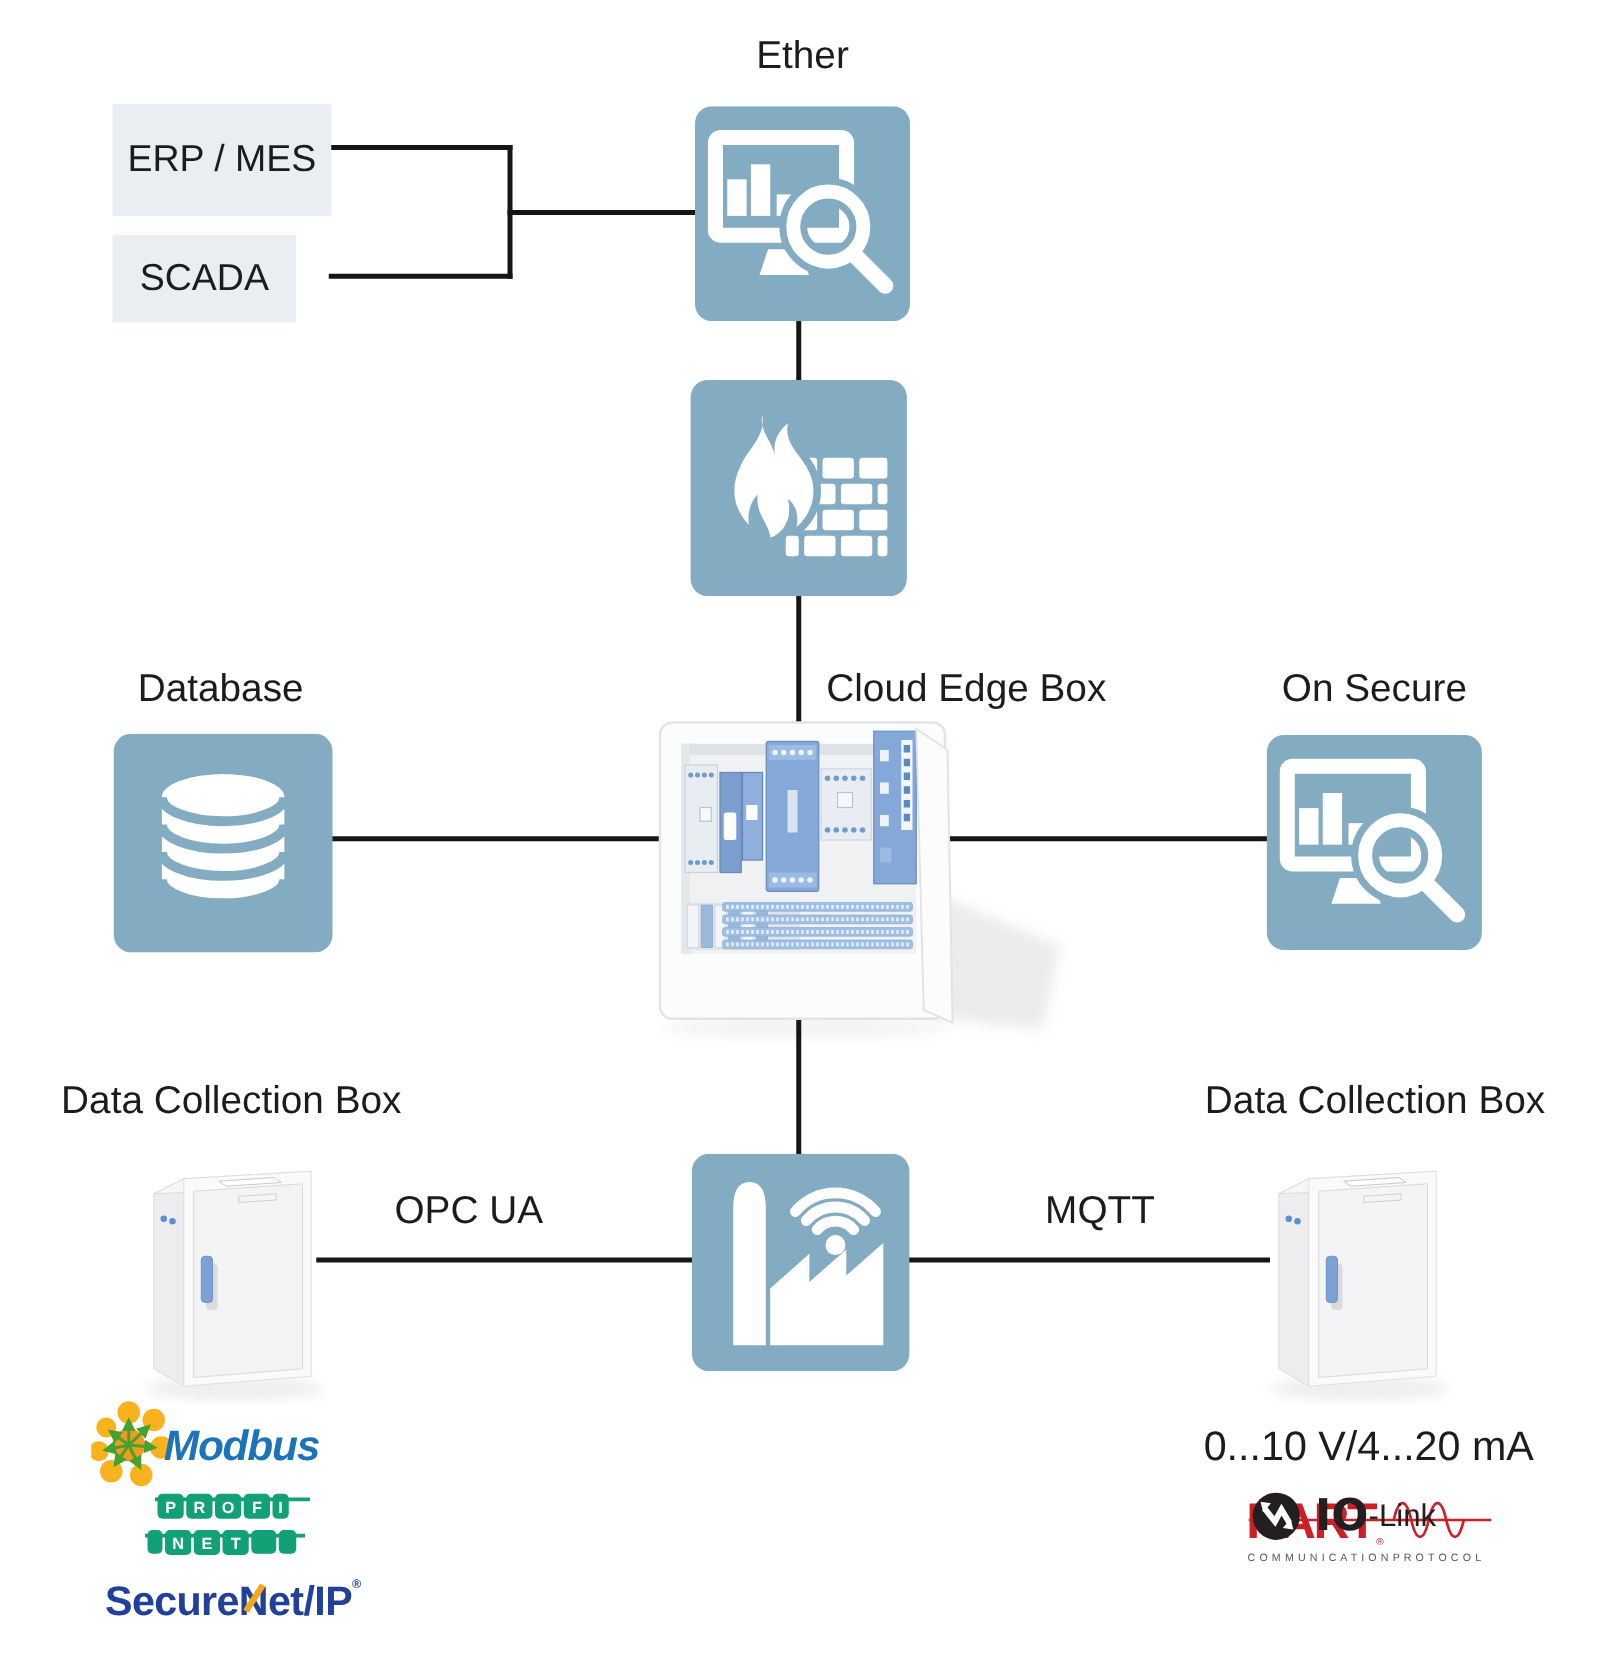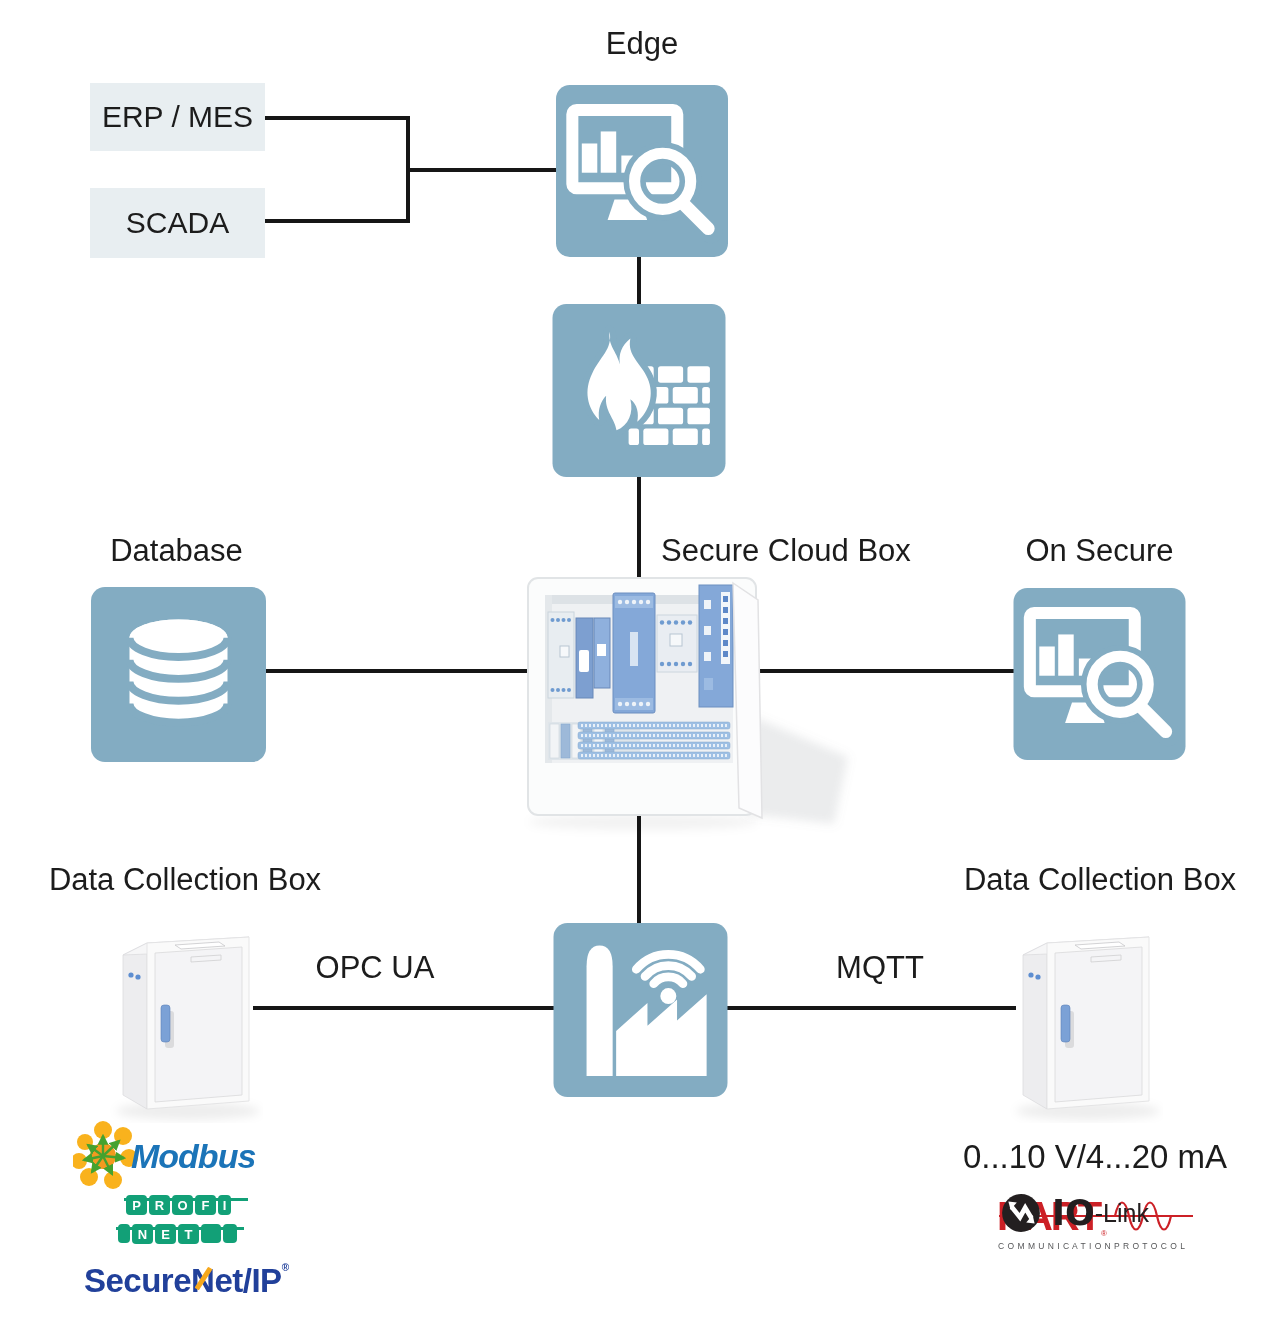--- a/index.html
+++ b/index.html
@@ -53,7 +53,7 @@
   <div class="line" style="left:253px;top:1006px;width:302px;height:4px"></div>
   <div class="line" style="left:726px;top:1006px;width:290px;height:4px"></div>
 
-  <div class="lbl" style="left:553px;top:26px;width:178px">Edge</div>
+  <div class="lbl" style="left:553px;top:26px;width:178px">Ether</div>
   <div class="labelbox" style="left:90px;top:83px;width:175px;height:68px">
     <span>ERP / MES</span>
   </div>

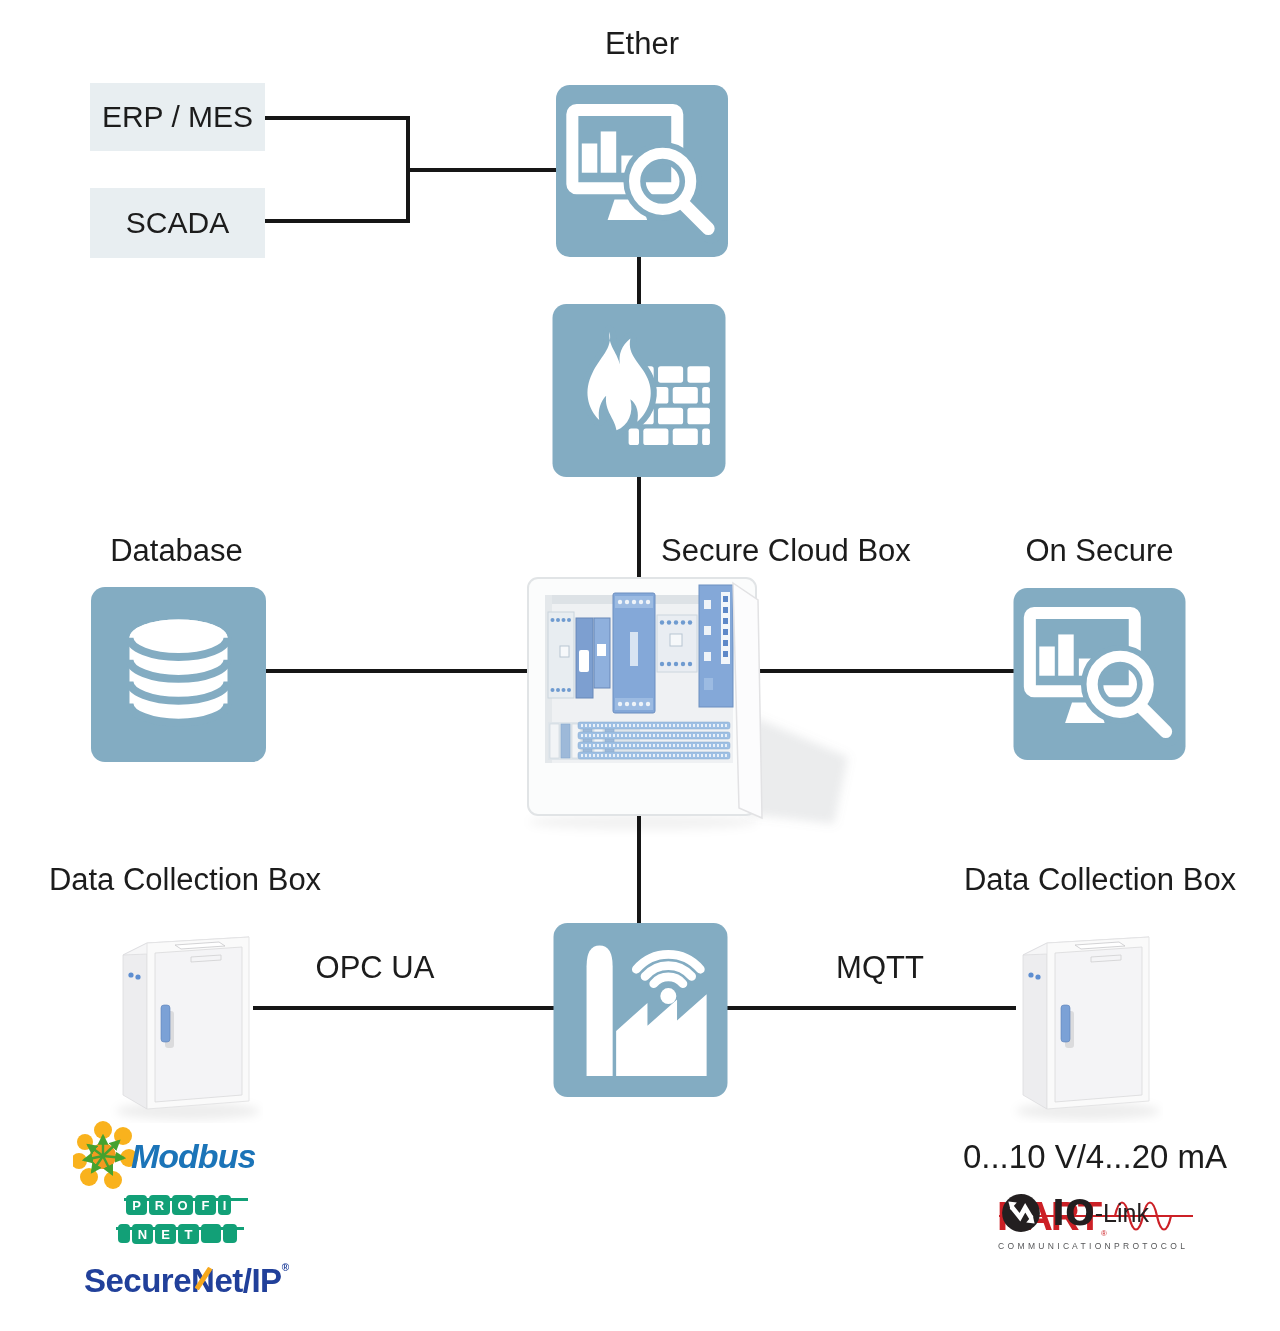--- a/index.html
+++ b/index.html
@@ -54,7 +54,7 @@
   <div class="line" style="left:726px;top:1006px;width:290px;height:4px"></div>
 
   <div class="lbl" style="left:553px;top:26px;width:178px">Ether</div>
-  <div class="labelbox" style="left:90px;top:83px;width:175px;height:68px">
+  <div class="labelbox" style="left:90px;top:83px;width:175px;height:90px">
     <span>ERP / MES</span>
   </div>
   <div class="labelbox" style="left:90px;top:188px;width:175px;height:70px">

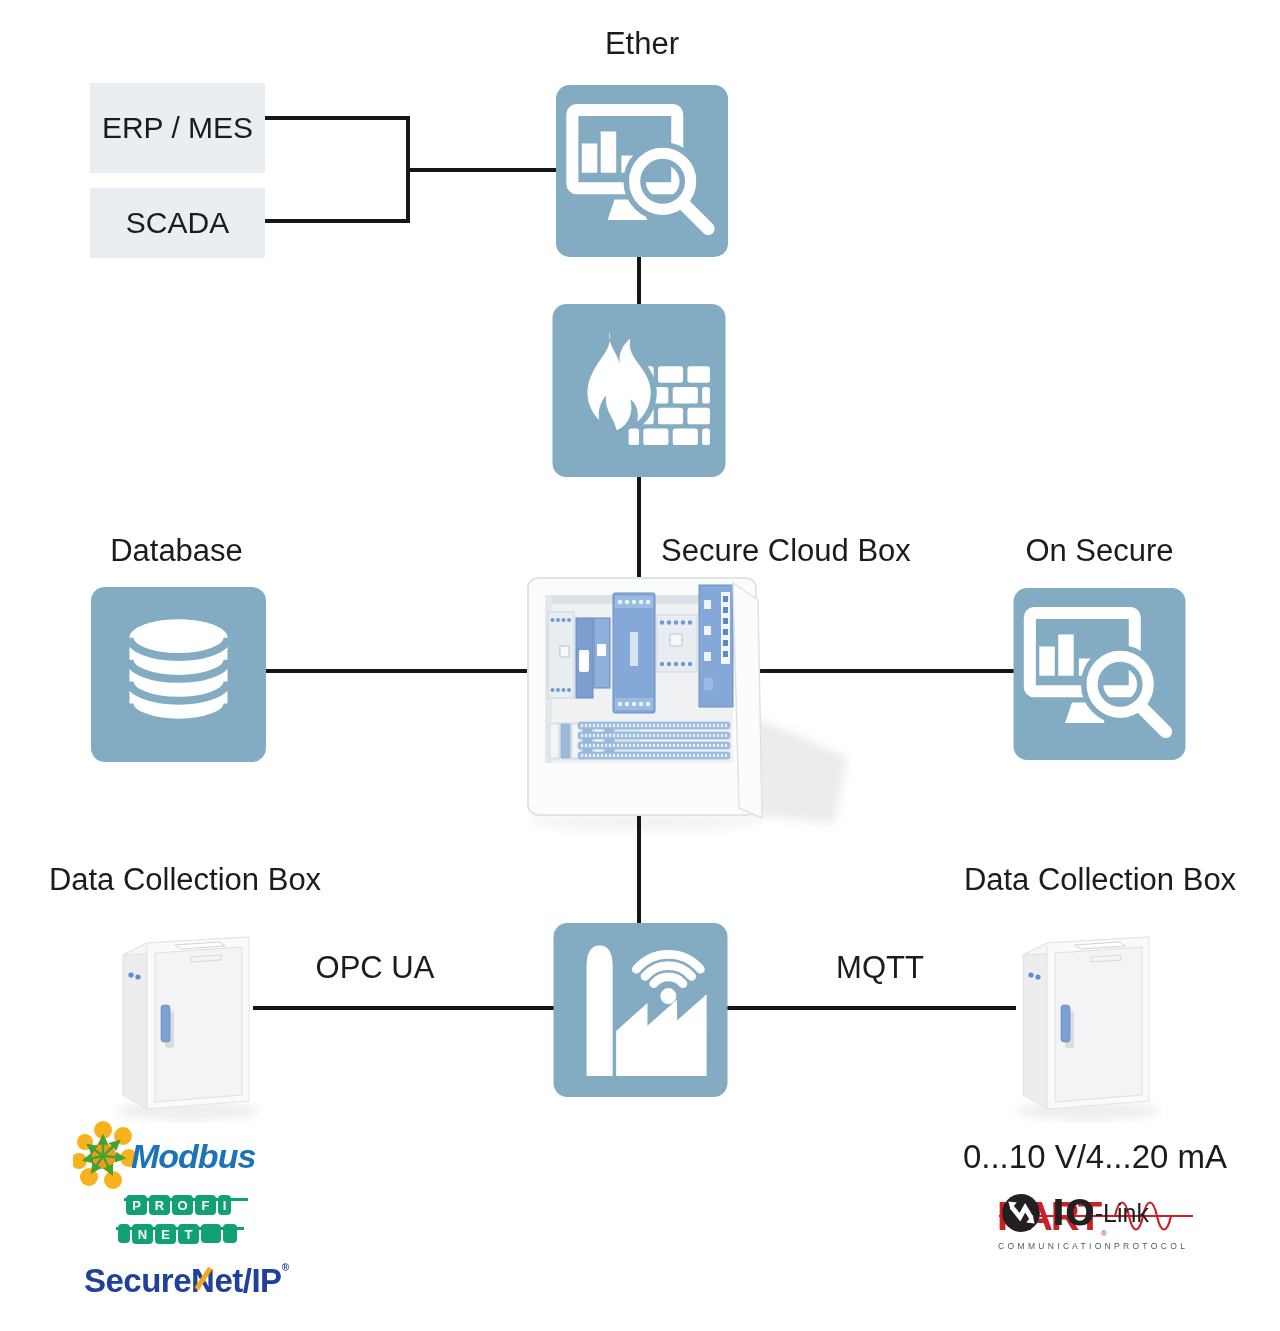--- a/index.html
+++ b/index.html
@@ -57,7 +57,7 @@
   <div class="labelbox" style="left:90px;top:83px;width:175px;height:90px">
     <span>ERP / MES</span>
   </div>
-  <div class="labelbox" style="left:90px;top:188px;width:175px;height:70px">
+  <div class="labelbox" style="left:90px;top:188px;width:147px;height:70px">
     <span>SCADA</span>
   </div>
   <div class="lbl" style="left:88px;top:533px;width:177px">Database</div>

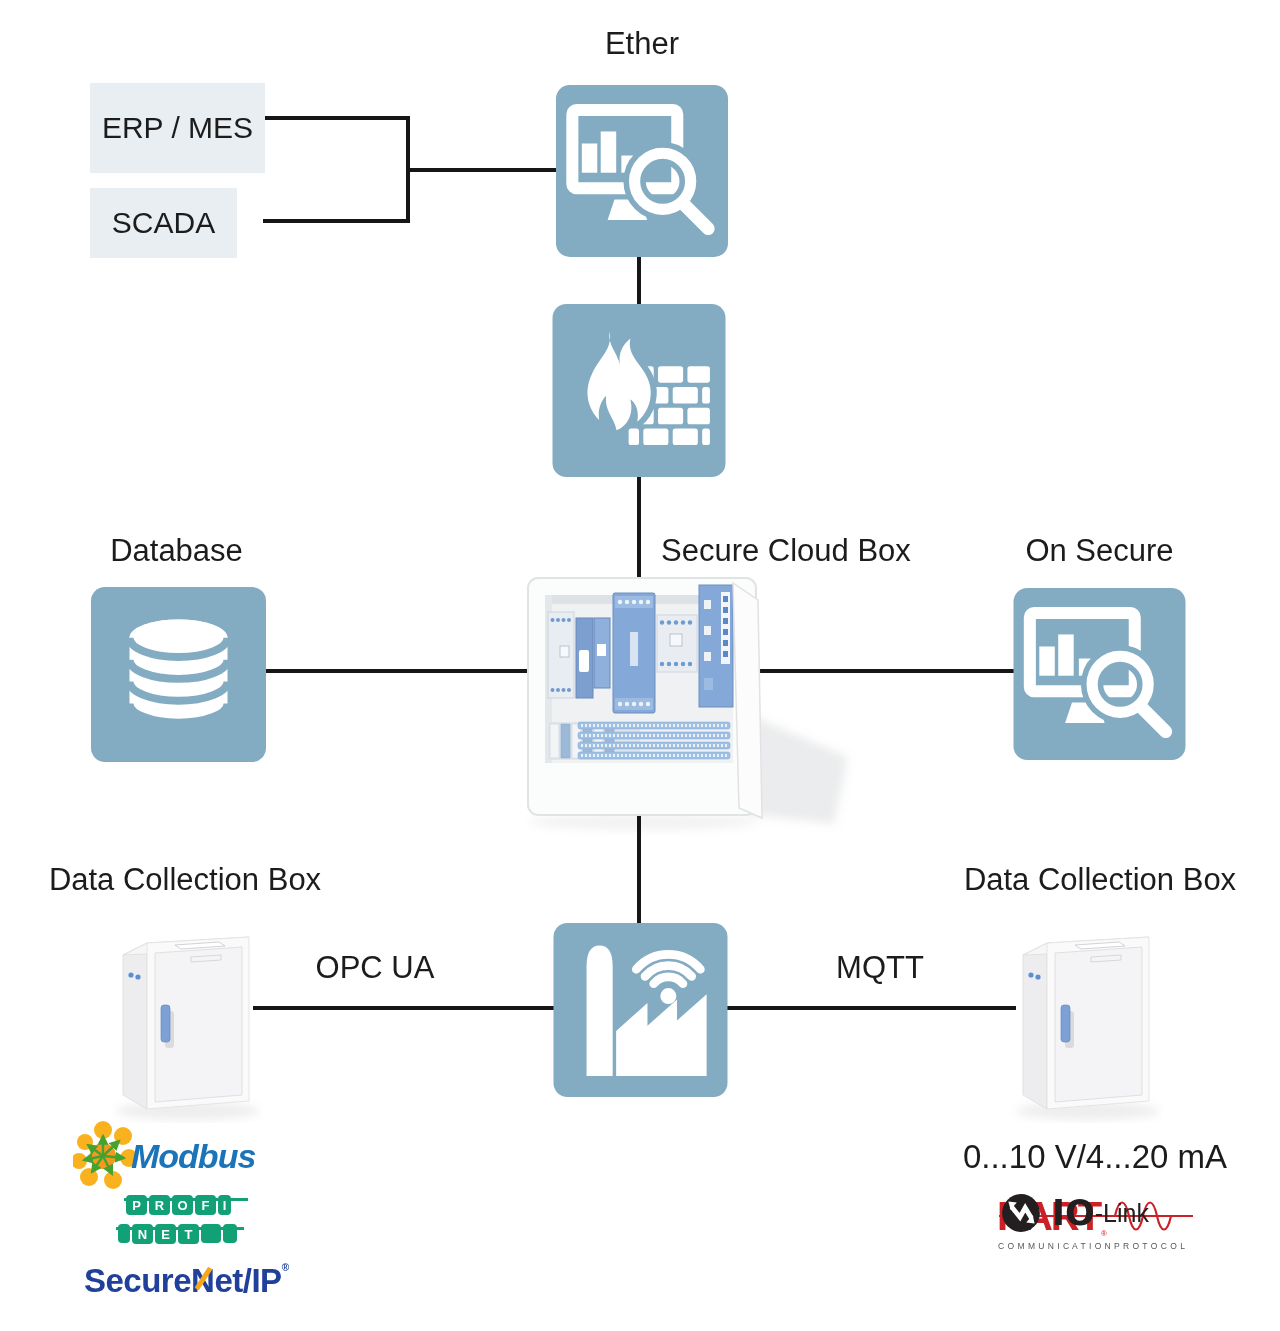--- a/index.html
+++ b/index.html
@@ -61,7 +61,7 @@
     <span>SCADA</span>
   </div>
   <div class="lbl" style="left:88px;top:533px;width:177px">Database</div>
-  <div class="lbl" style="left:661px;top:533px;text-align:left">Secure Cloud Box</div>
+  <div class="lbl" style="left:661px;top:533px;text-align:left">Cloud Edge Box</div>
   <div class="lbl" style="left:1012px;top:533px;width:175px">On Secure</div>
   <div class="lbl" style="left:20px;top:862px;width:330px">Data Collection Box</div>
   <div class="lbl" style="left:935px;top:862px;width:330px">Data Collection Box</div>

